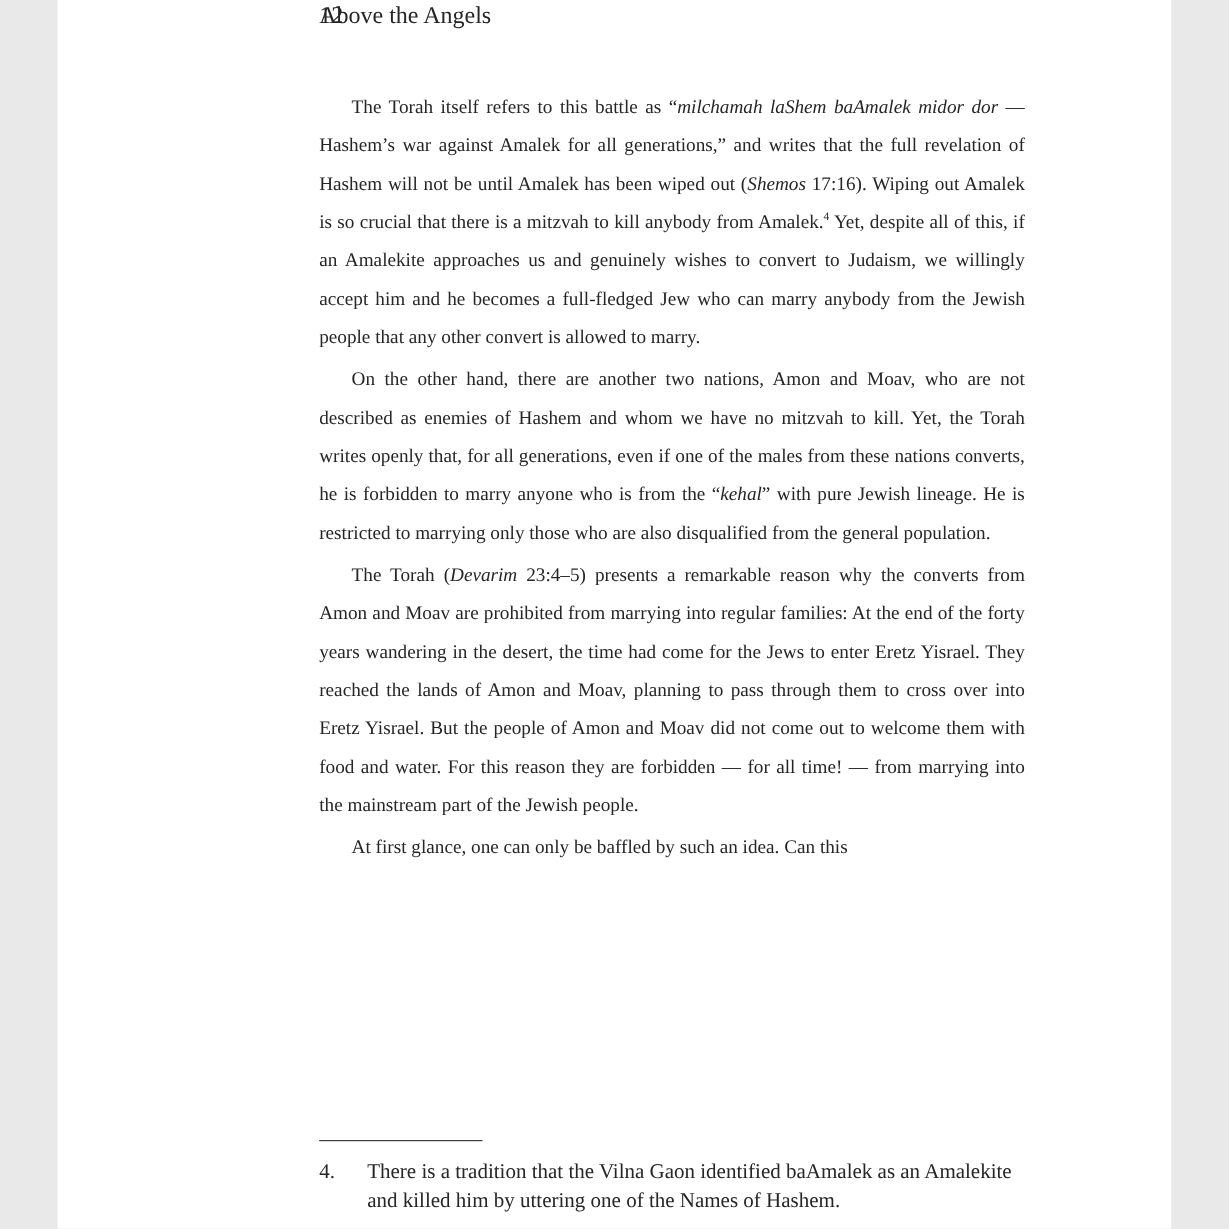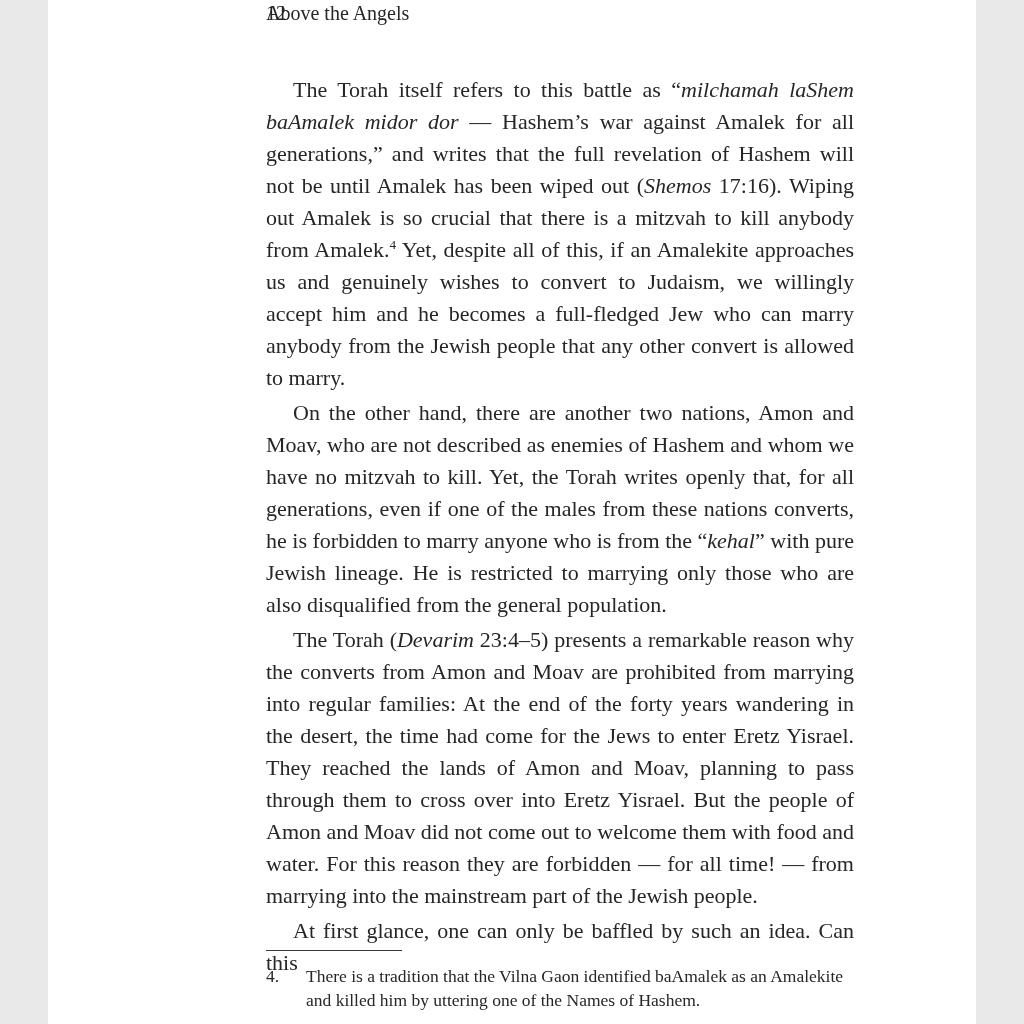--- a/index.html
+++ b/index.html
@@ -29,7 +29,7 @@
     top: 74px;
     left: 218px;
     width: 588px;
-    font-size: 22px;
+    font-size: 16px;
     line-height: 32px;
     text-align: justify;
   }

